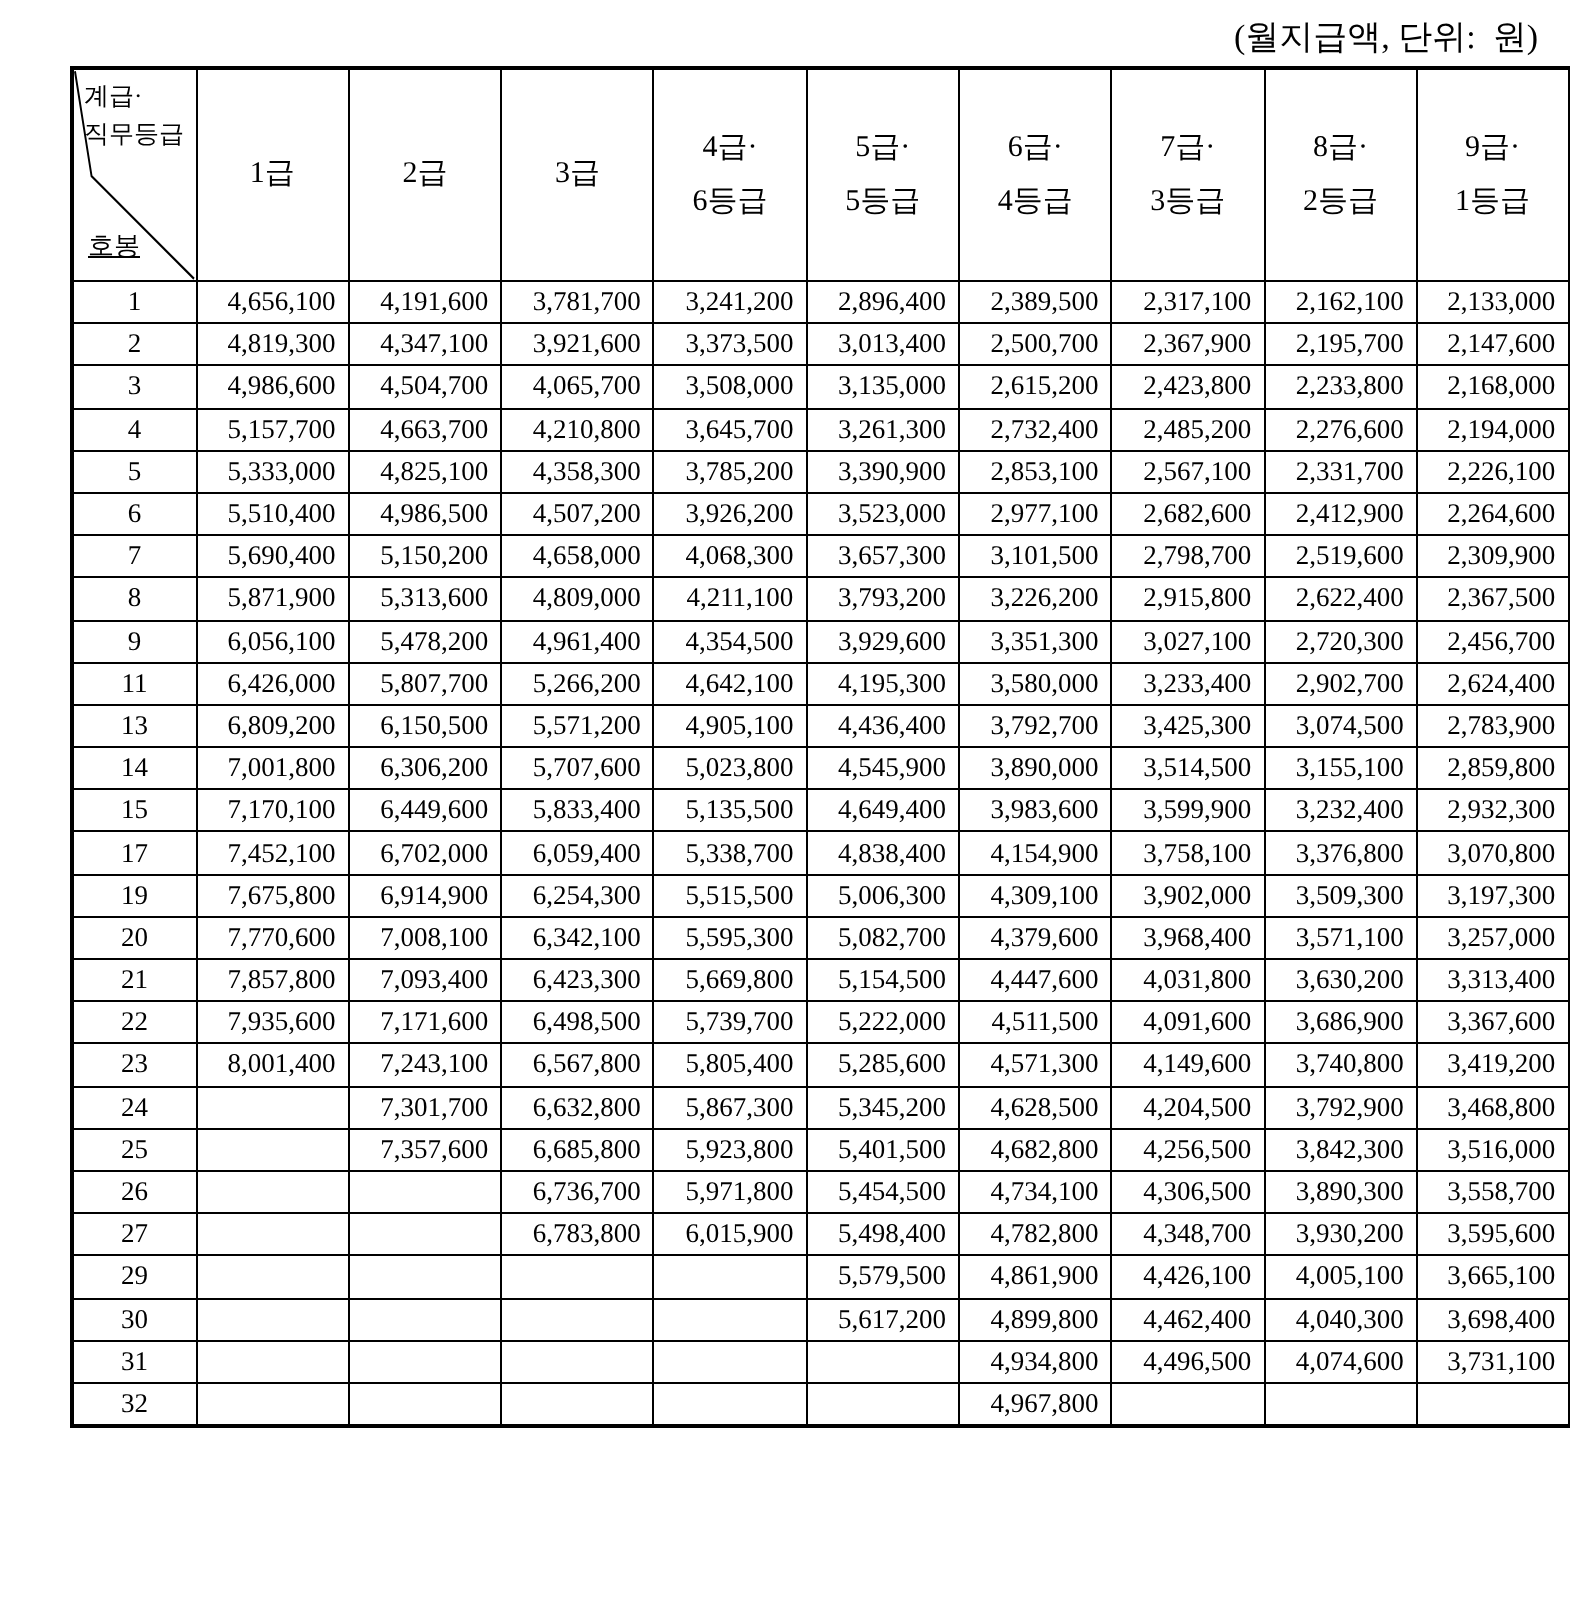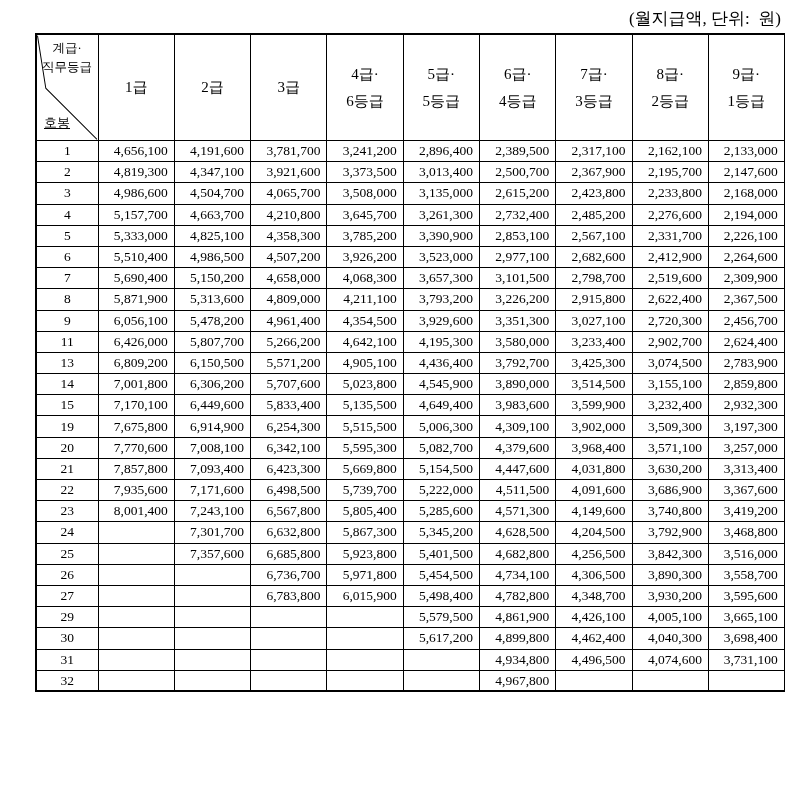--- a/index.html
+++ b/index.html
@@ -13,7 +13,7 @@
   .unit-note {
     position:absolute;
     top:7px;
-    right:4px;
+    right:16px;
     font-size:17px;
     white-space:pre;
   }

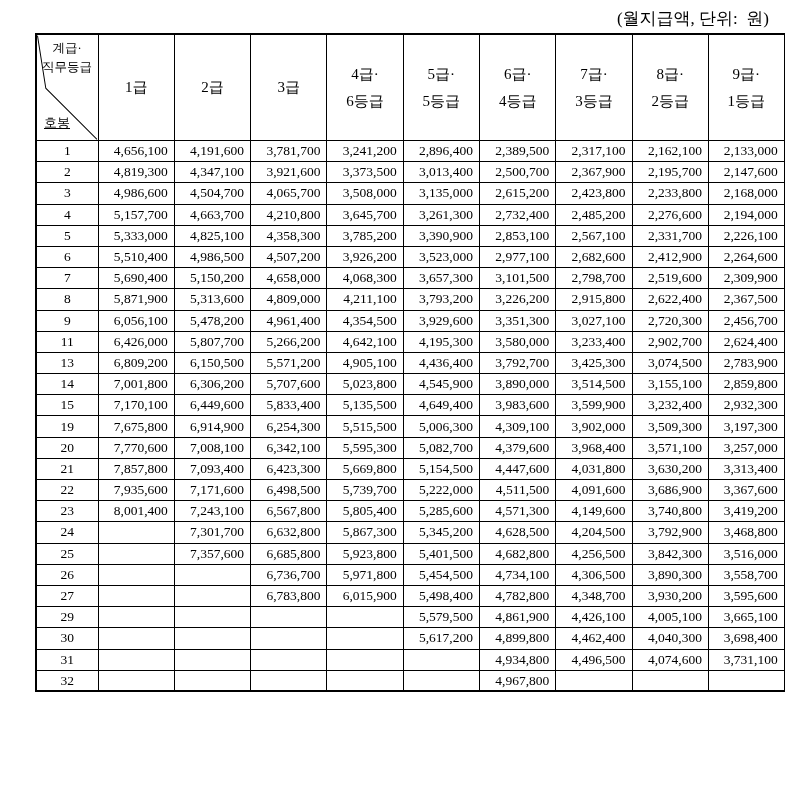--- a/index.html
+++ b/index.html
@@ -45,7 +45,7 @@
     position:absolute;
     top:4px; left:5px;
     font-size:12.5px;
-    text-align:center;
+    text-align:left;
     line-height:1.55;
     white-space:pre-line;
   }

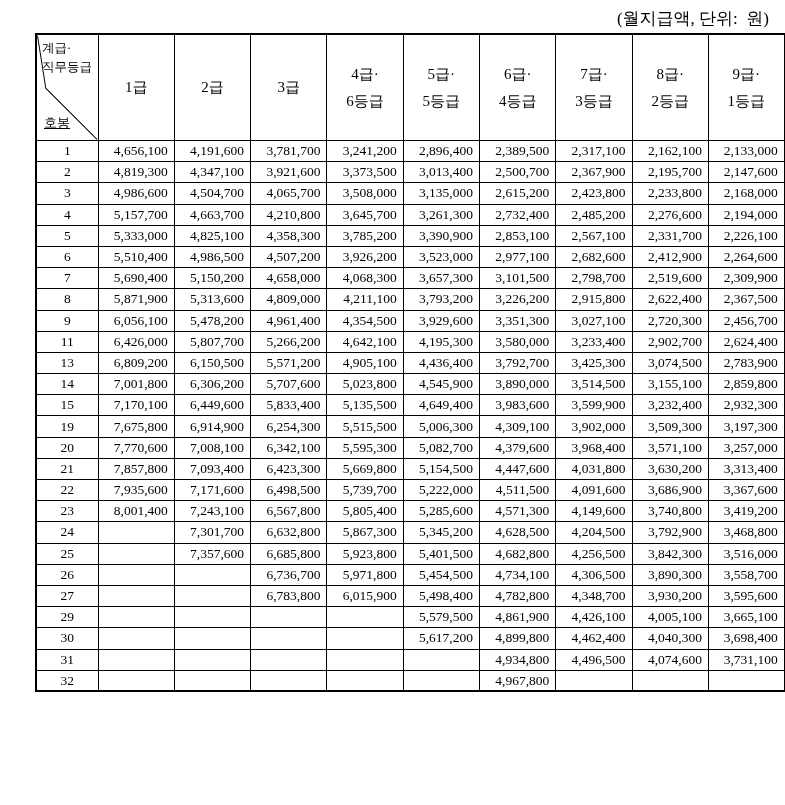--- a/index.html
+++ b/index.html
@@ -278,6 +278,18 @@
         <td>2,932,300</td>
       </tr>
       <tr>
+        <td class="step">17</td>
+        <td>7,452,100</td>
+        <td>6,702,000</td>
+        <td>6,059,400</td>
+        <td>5,338,700</td>
+        <td>4,838,400</td>
+        <td>4,154,900</td>
+        <td>3,758,100</td>
+        <td>3,376,800</td>
+        <td>3,070,800</td>
+      </tr>
+      <tr>
         <td class="step">19</td>
         <td>7,675,800</td>
         <td>6,914,900</td>

